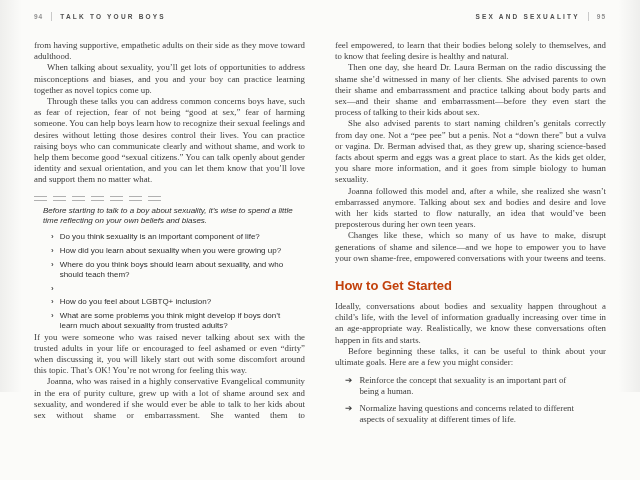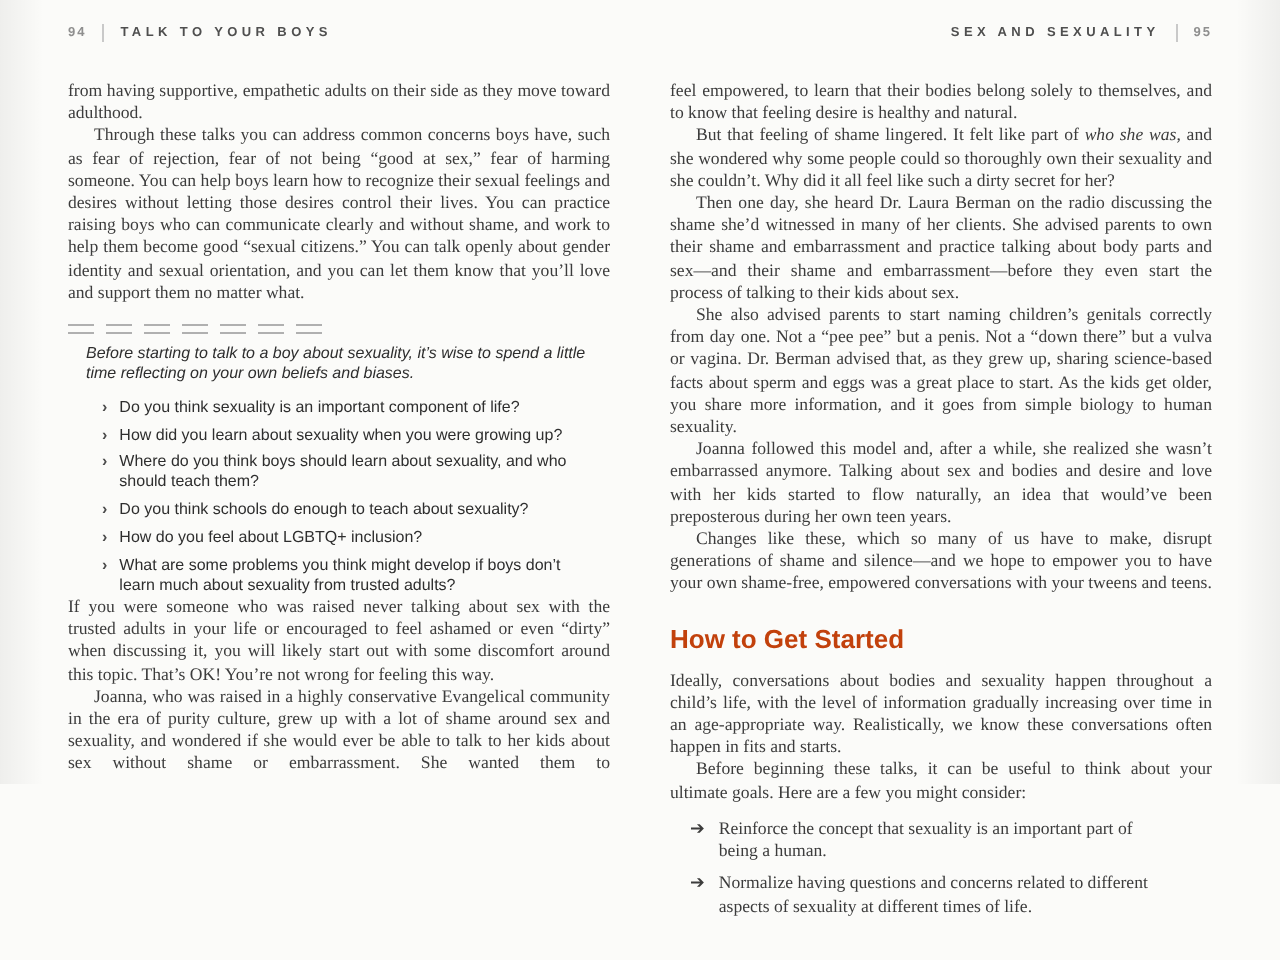--- a/index.html
+++ b/index.html
@@ -101,6 +101,7 @@
 
     <section class="page">
       <p class="serif">from having supportive, empathetic adults on their side as they move toward adulthood.</p>
+      <p class="serif indent">When talking about sexuality, you’ll get lots of opportunities to address misconceptions and biases, and you and your boy can practice learning together as novel topics come up.</p>
       <p class="serif indent">Through these talks you can address common concerns boys have, such as fear of rejection, fear of not being “good at sex,” fear of harming someone. You can help boys learn how to recognize their sexual feelings and desires without letting those desires control their lives. You can practice raising boys who can communicate clearly and without shame, and work to help them become good “sexual citizens.” You can talk openly about gender identity and sexual orientation, and you can let them know that you’ll love and support them no matter what.</p>
 
       <div>

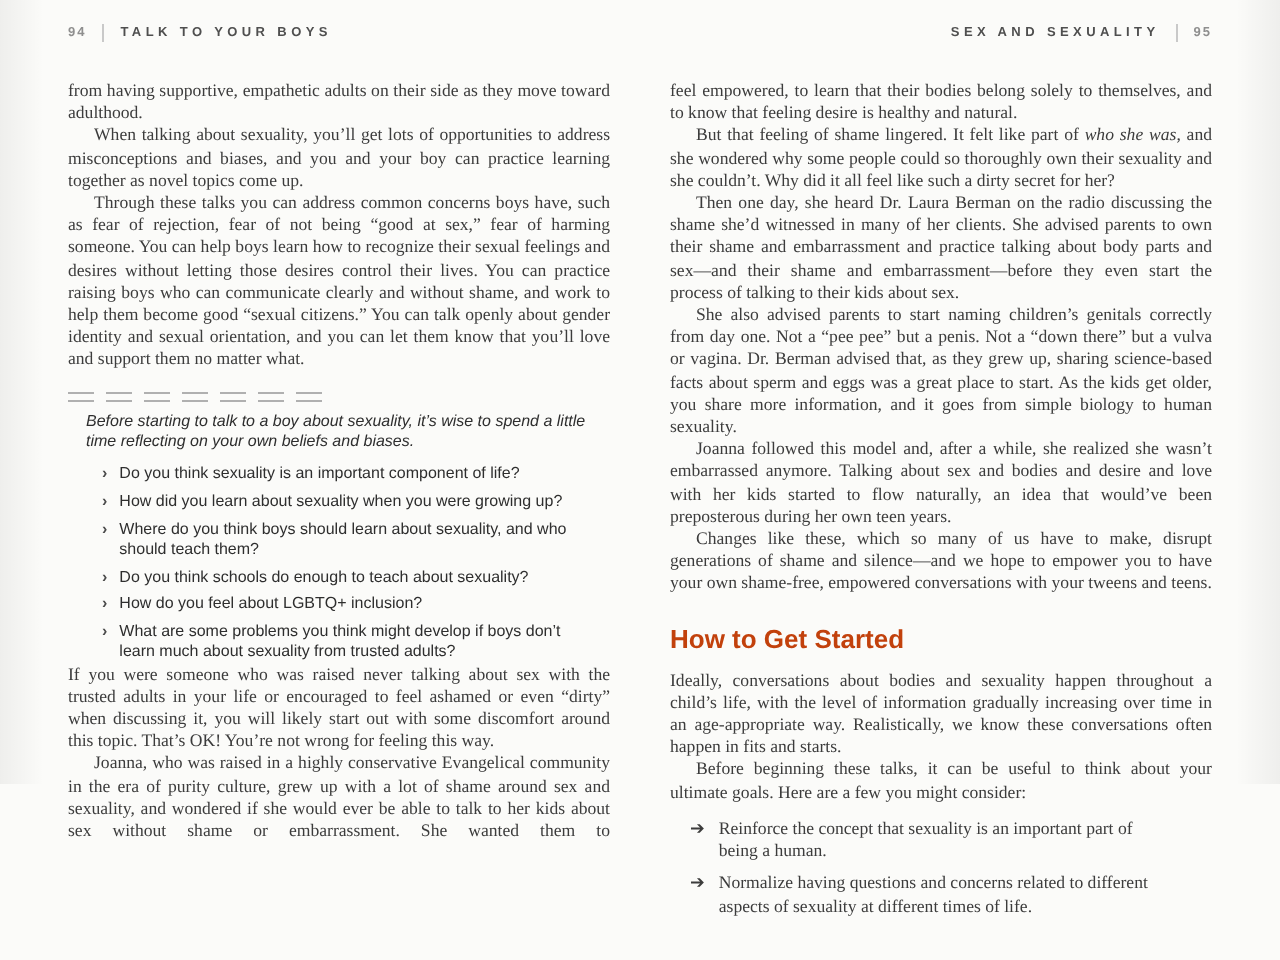--- a/index.html
+++ b/index.html
@@ -153,7 +153,6 @@
 
     <section class="page">
       <p class="serif">feel empowered, to learn that their bodies belong solely to themselves, and to know that feeling desire is healthy and natural.</p>
-      <p class="serif indent"><span>But that feeling of shame lingered. It felt like part of </span><em>who she was</em><span>, and she wondered why some people could so thoroughly own their sexuality and she couldn’t. Why did it all feel like such a dirty secret for her?</span></p>
       <p class="serif indent">Then one day, she heard Dr. Laura Berman on the radio discussing the shame she’d witnessed in many of her clients. She advised parents to own their shame and embarrassment and practice talking about body parts and sex—and their shame and embarrassment—before they even start the process of talking to their kids about sex.</p>
       <p class="serif indent">She also advised parents to start naming children’s genitals correctly from day one. Not a “pee pee” but a penis. Not a “down there” but a vulva or vagina. Dr. Berman advised that, as they grew up, sharing science-based facts about sperm and eggs was a great place to start. As the kids get older, you share more information, and it goes from simple biology to human sexuality.</p>
       <p class="serif indent">Joanna followed this model and, after a while, she realized she wasn’t embarrassed anymore. Talking about sex and bodies and desire and love with her kids started to flow naturally, an idea that would’ve been preposterous during her own teen years.</p>

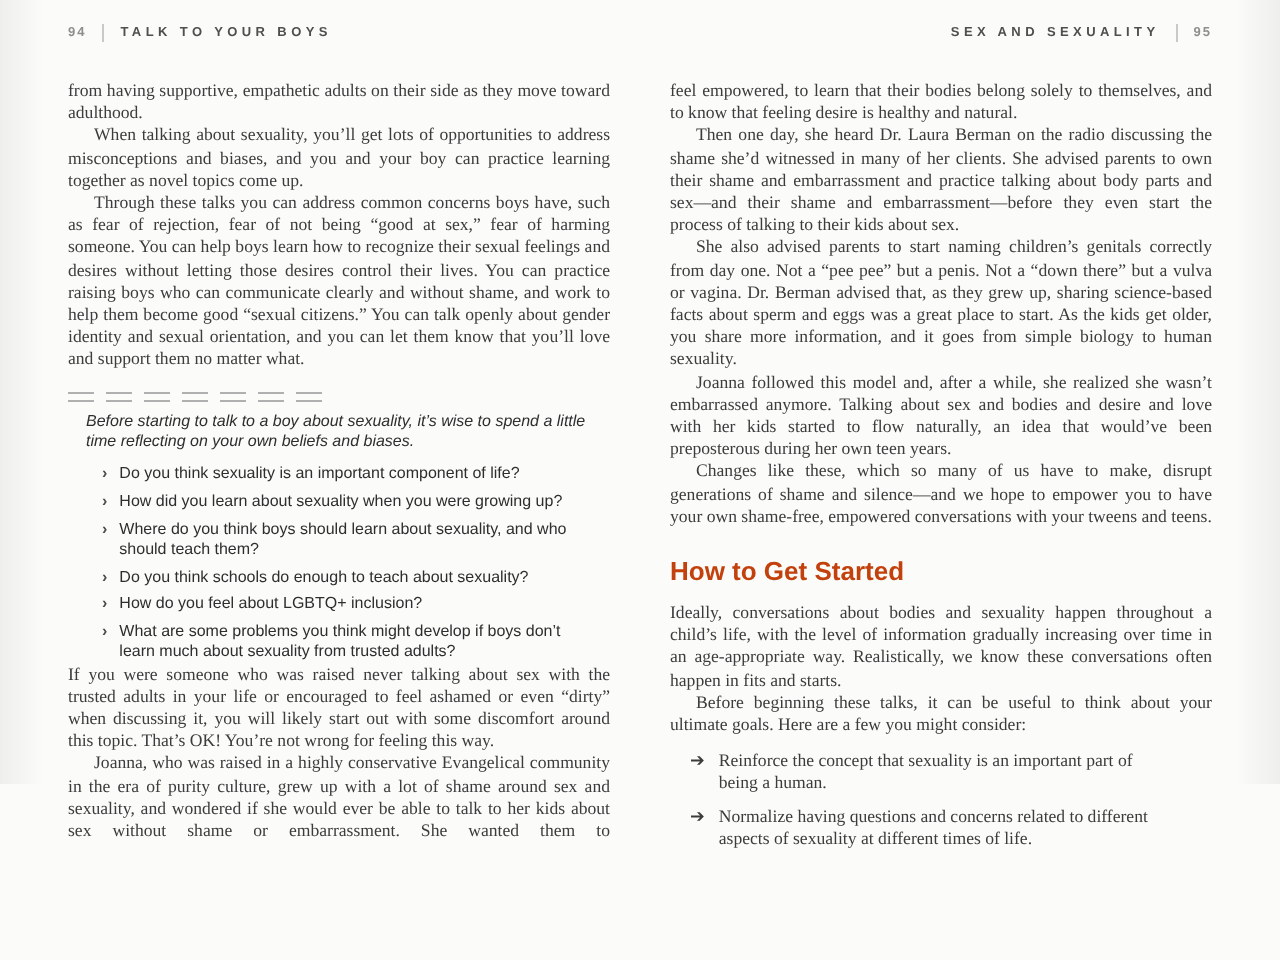--- a/index.html
+++ b/index.html
@@ -133,7 +133,6 @@
               </li>
             <li>
                 <span class="chev">›</span>
-                <span>Do you think schools do enough to teach about sexuality?</span>
               </li>
             <li>
                 <span class="chev">›</span>

